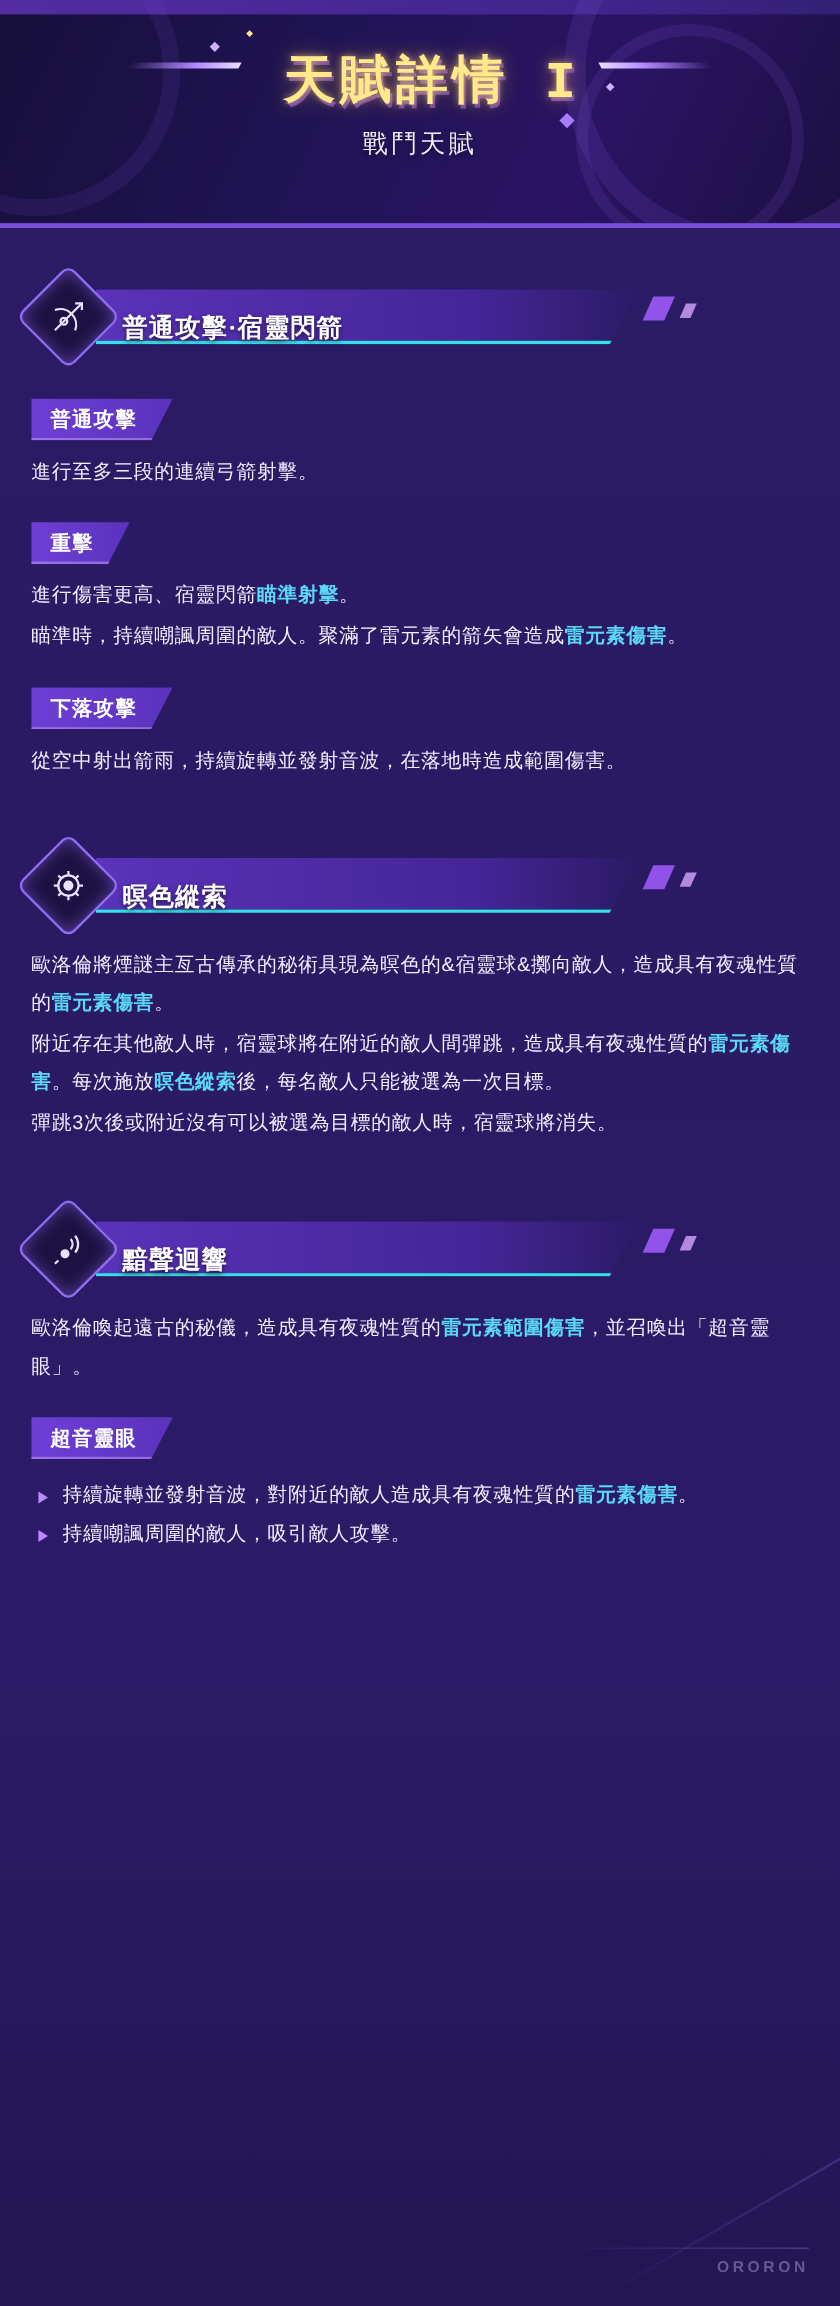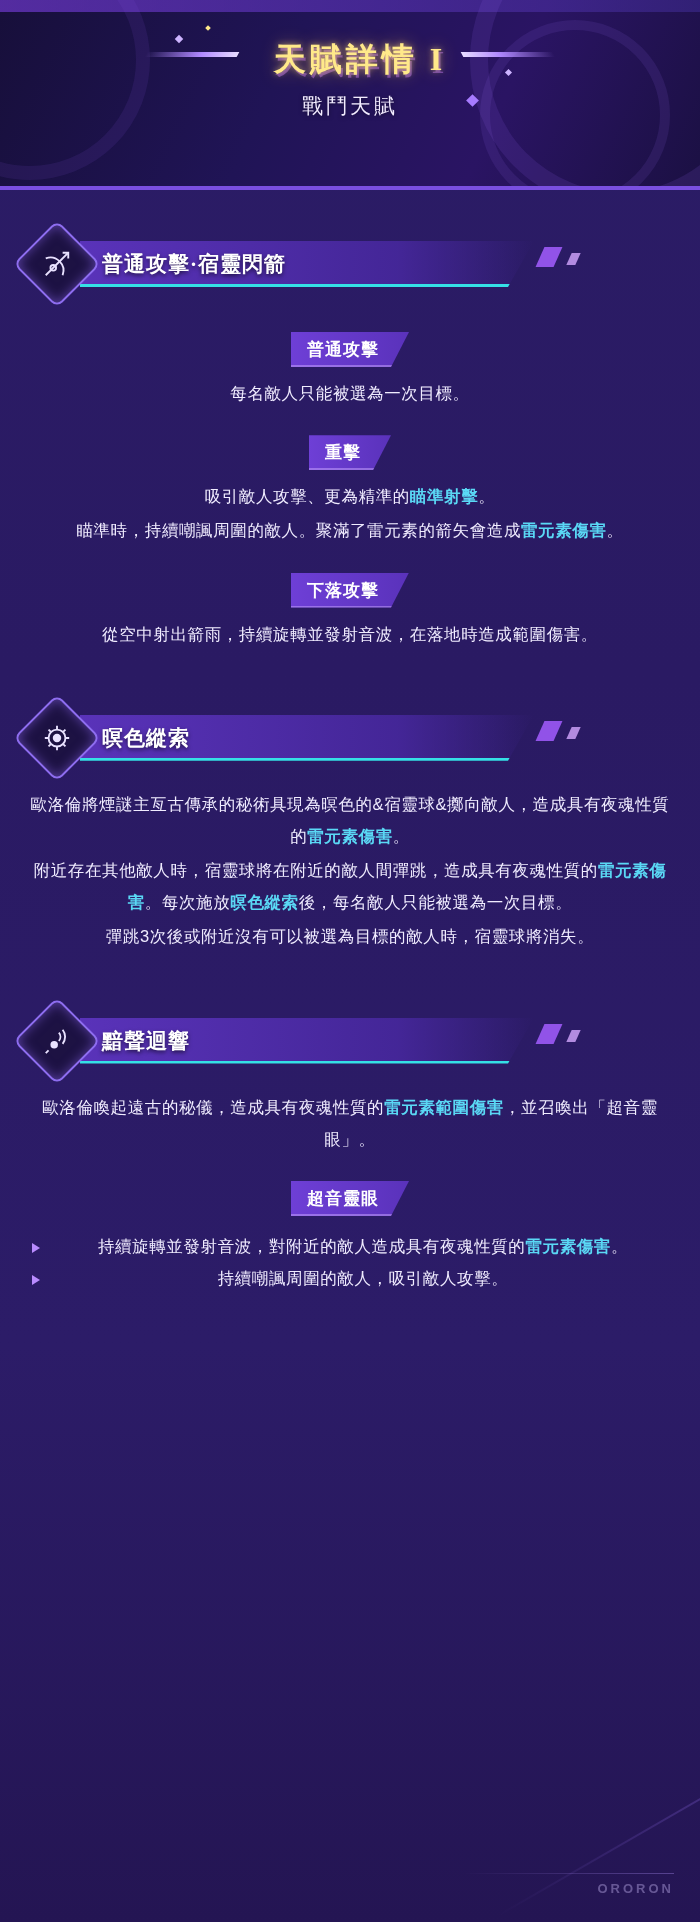--- a/index.html
+++ b/index.html
@@ -60,7 +60,7 @@
   .title-wrap::before { left: -108px; }
   .title-wrap::after  { right: -108px; transform: skewX(28deg) scaleX(-1); }
   .main-title {
-    font-size: 32px;
+    font-size: 43px;
     font-weight: bold;
     letter-spacing: 4px;
     color: #ffe98a;
@@ -68,7 +68,7 @@
       0 0 6px rgba(255,220,120,.65),
       0 0 18px rgba(255,190,60,.45),
       2px 3px 0 #6b3ea8;
-    font-family: Liberation Serif, serif;
+    font-family: Liberation Mono, monospace;
     margin-left: 20px;
   }
   .sub-title {

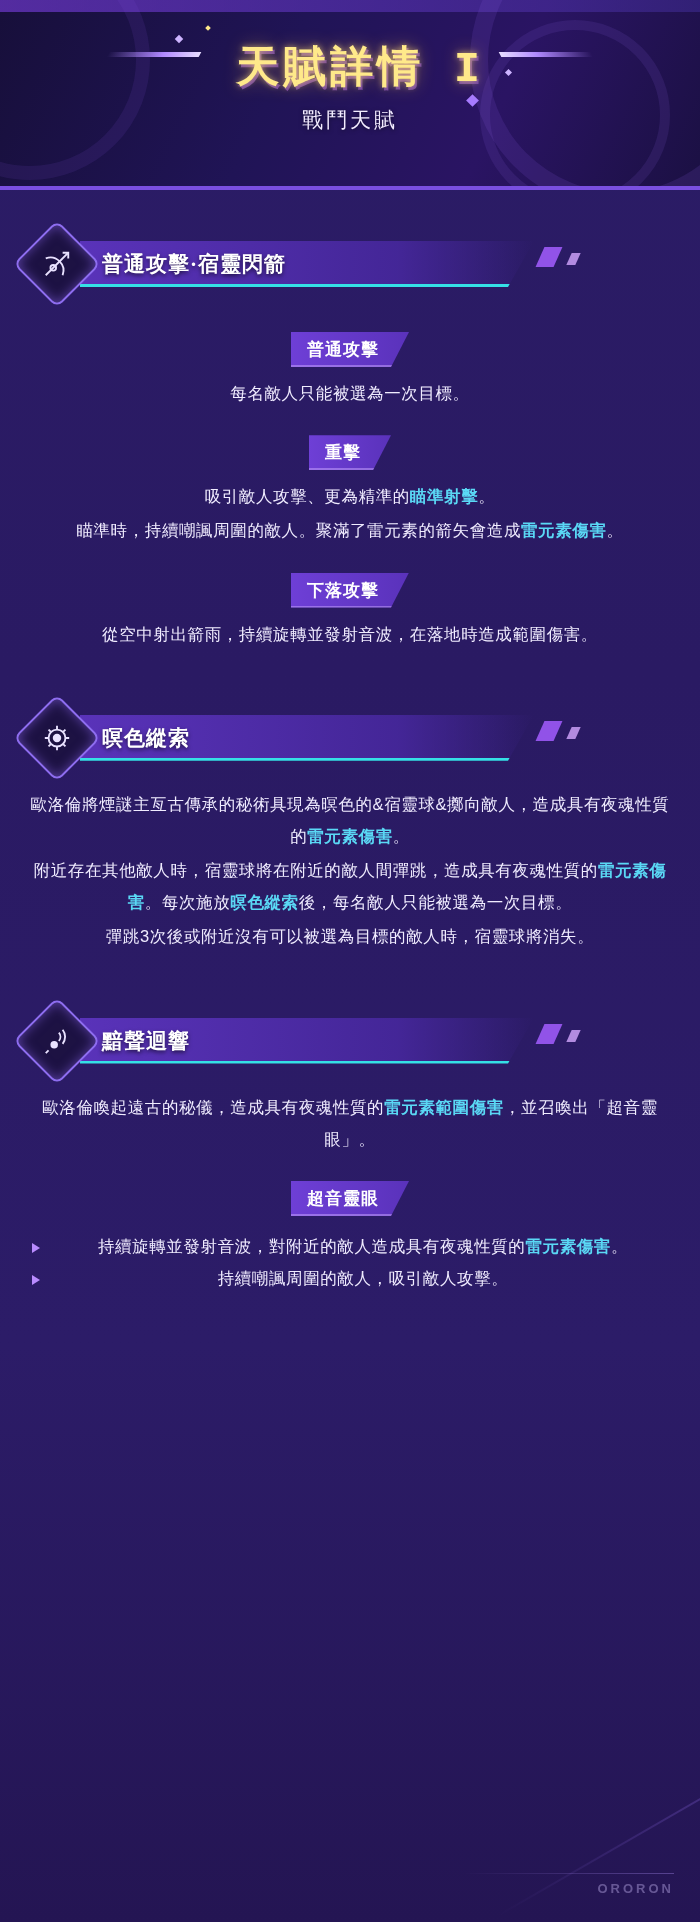--- a/index.html
+++ b/index.html
@@ -121,7 +121,7 @@
     height: 46px;
     flex: 1;
     display: flex;
-    align-items: center;
+    align-items: flex-end;
   }
   .plate-bg {
     position: absolute;

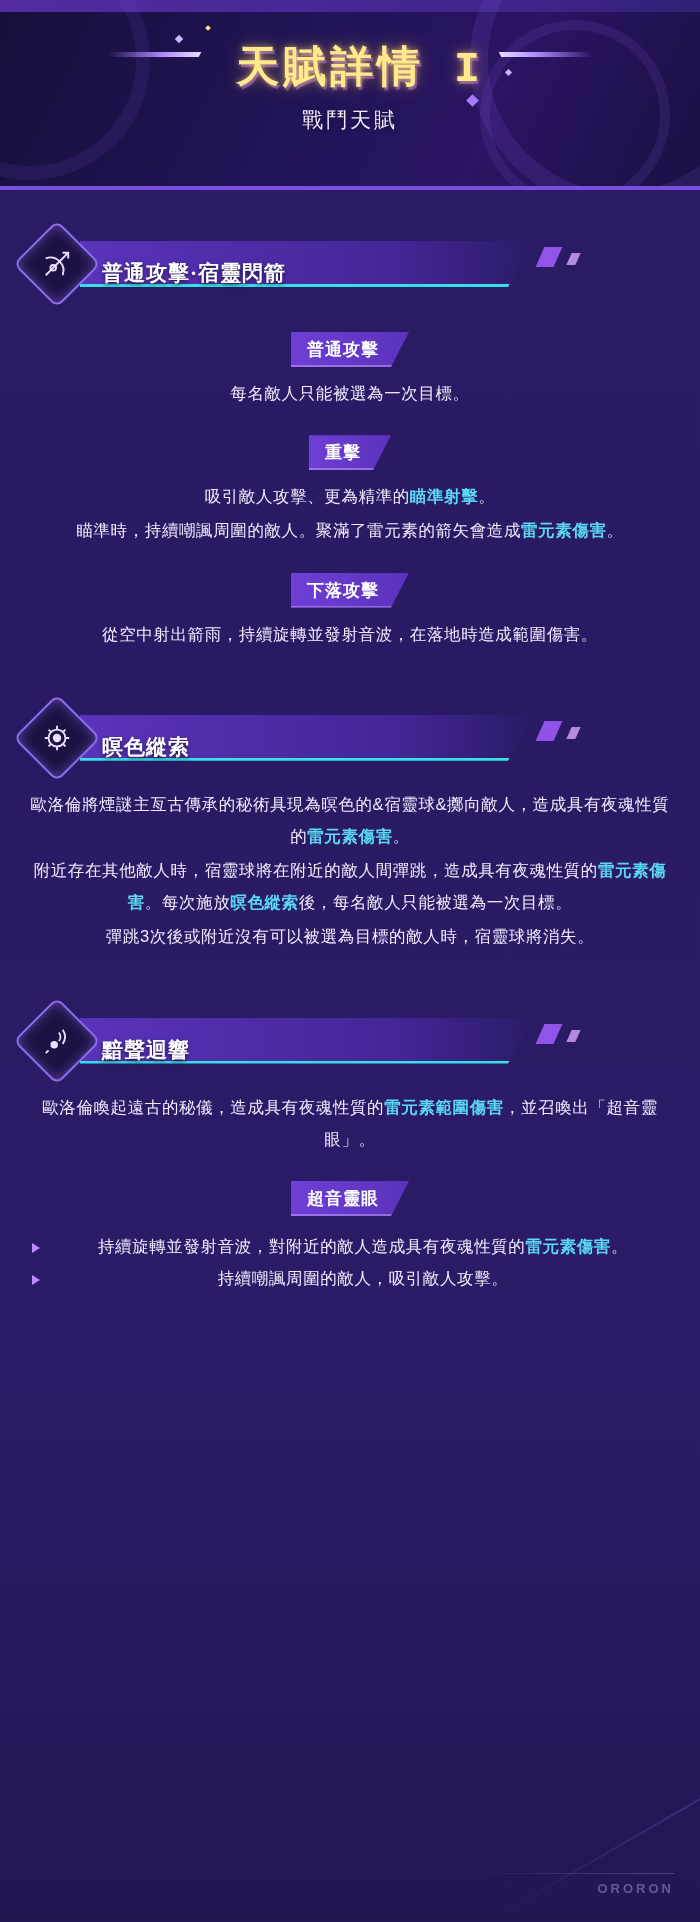--- a/index.html
+++ b/index.html
@@ -207,7 +207,7 @@
     border-bottom: 5px solid transparent;
   }
 
-  .block { margin-bottom: 4px; text-align: center; }
+  .block { margin-bottom: 4px; }
   .gap-lg { height: 34px; }
 
   

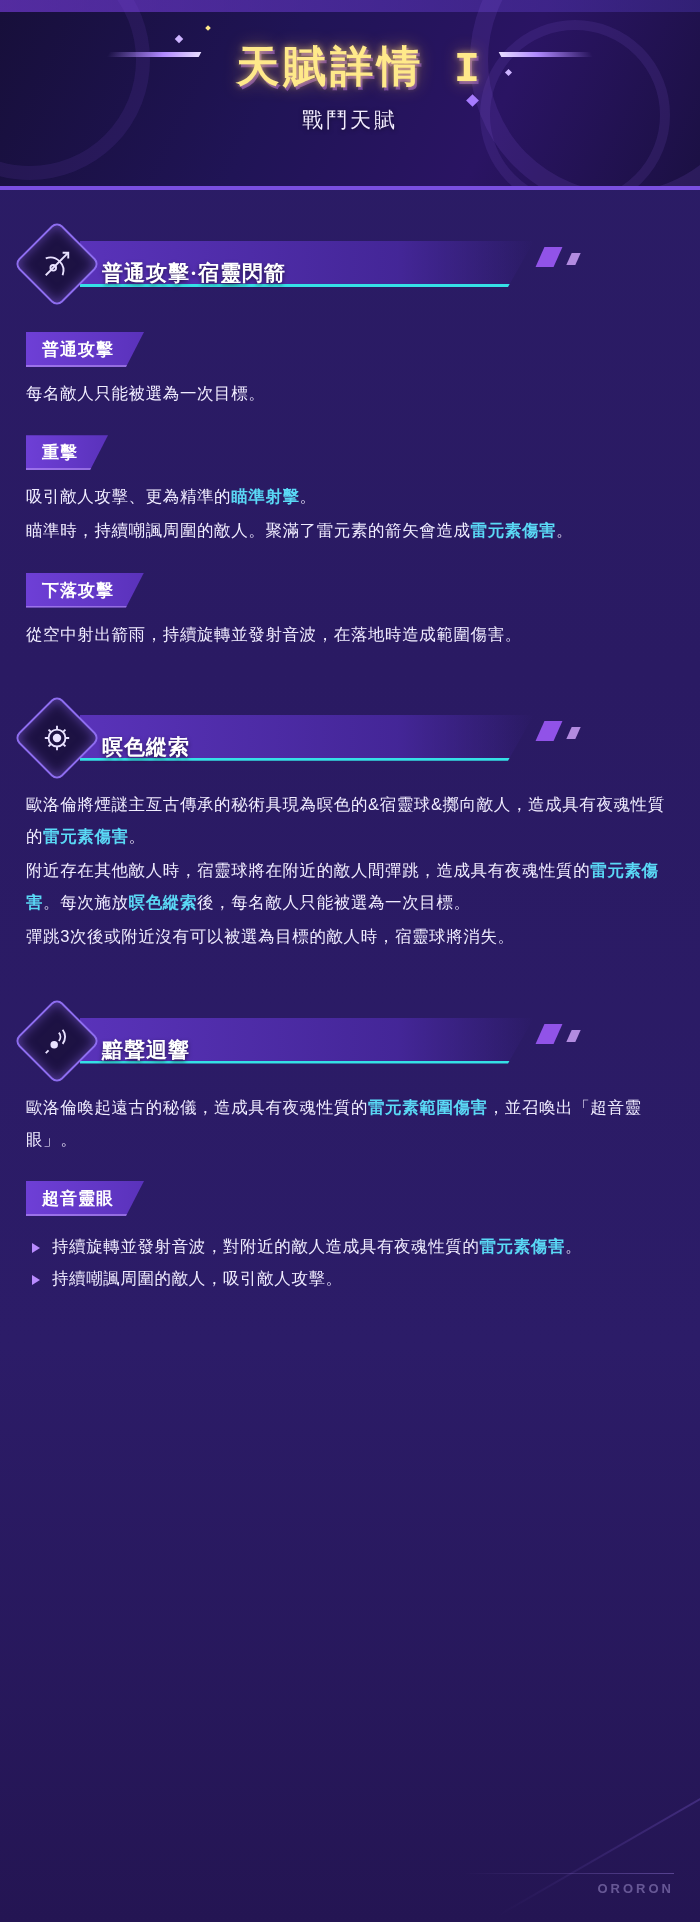--- a/index.html
+++ b/index.html
@@ -279,7 +279,7 @@
     <div class="block">
       <div class="tag">普通攻擊</div>
       <p class="desc">
-        <span>每名敵人只能被選為一次目標。</span>
+        <span>進行至多三段的連續弓箭射擊。</span>
       </p>
     </div>
 

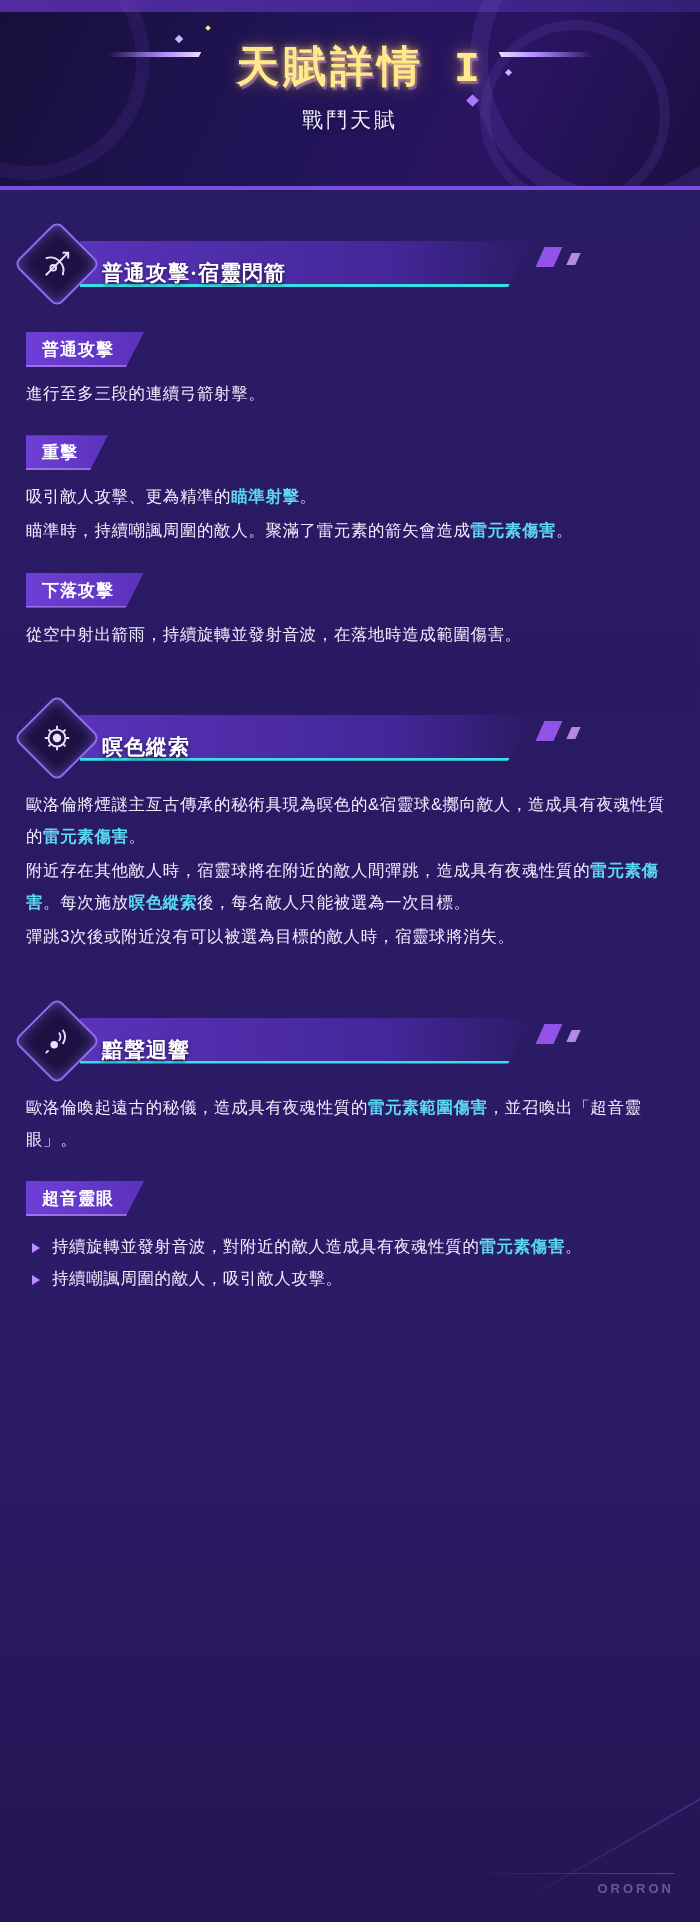--- a/index.html
+++ b/index.html
@@ -286,7 +286,7 @@
     <div class="block">
       <div class="tag">重擊</div>
       <p class="desc">
-        <span>吸引敵人攻擊、更為精準的</span><span class="hl">瞄準射擊</span><span>。</span>
+        <span>進行傷害更高、宿靈閃箭</span><span class="hl">瞄準射擊</span><span>。</span>
       </p>
       <p class="desc">
         <span>瞄準時，持續嘲諷周圍的敵人。聚滿了雷元素的箭矢會造成</span><span class="hl">雷元素傷害</span><span>。</span>

